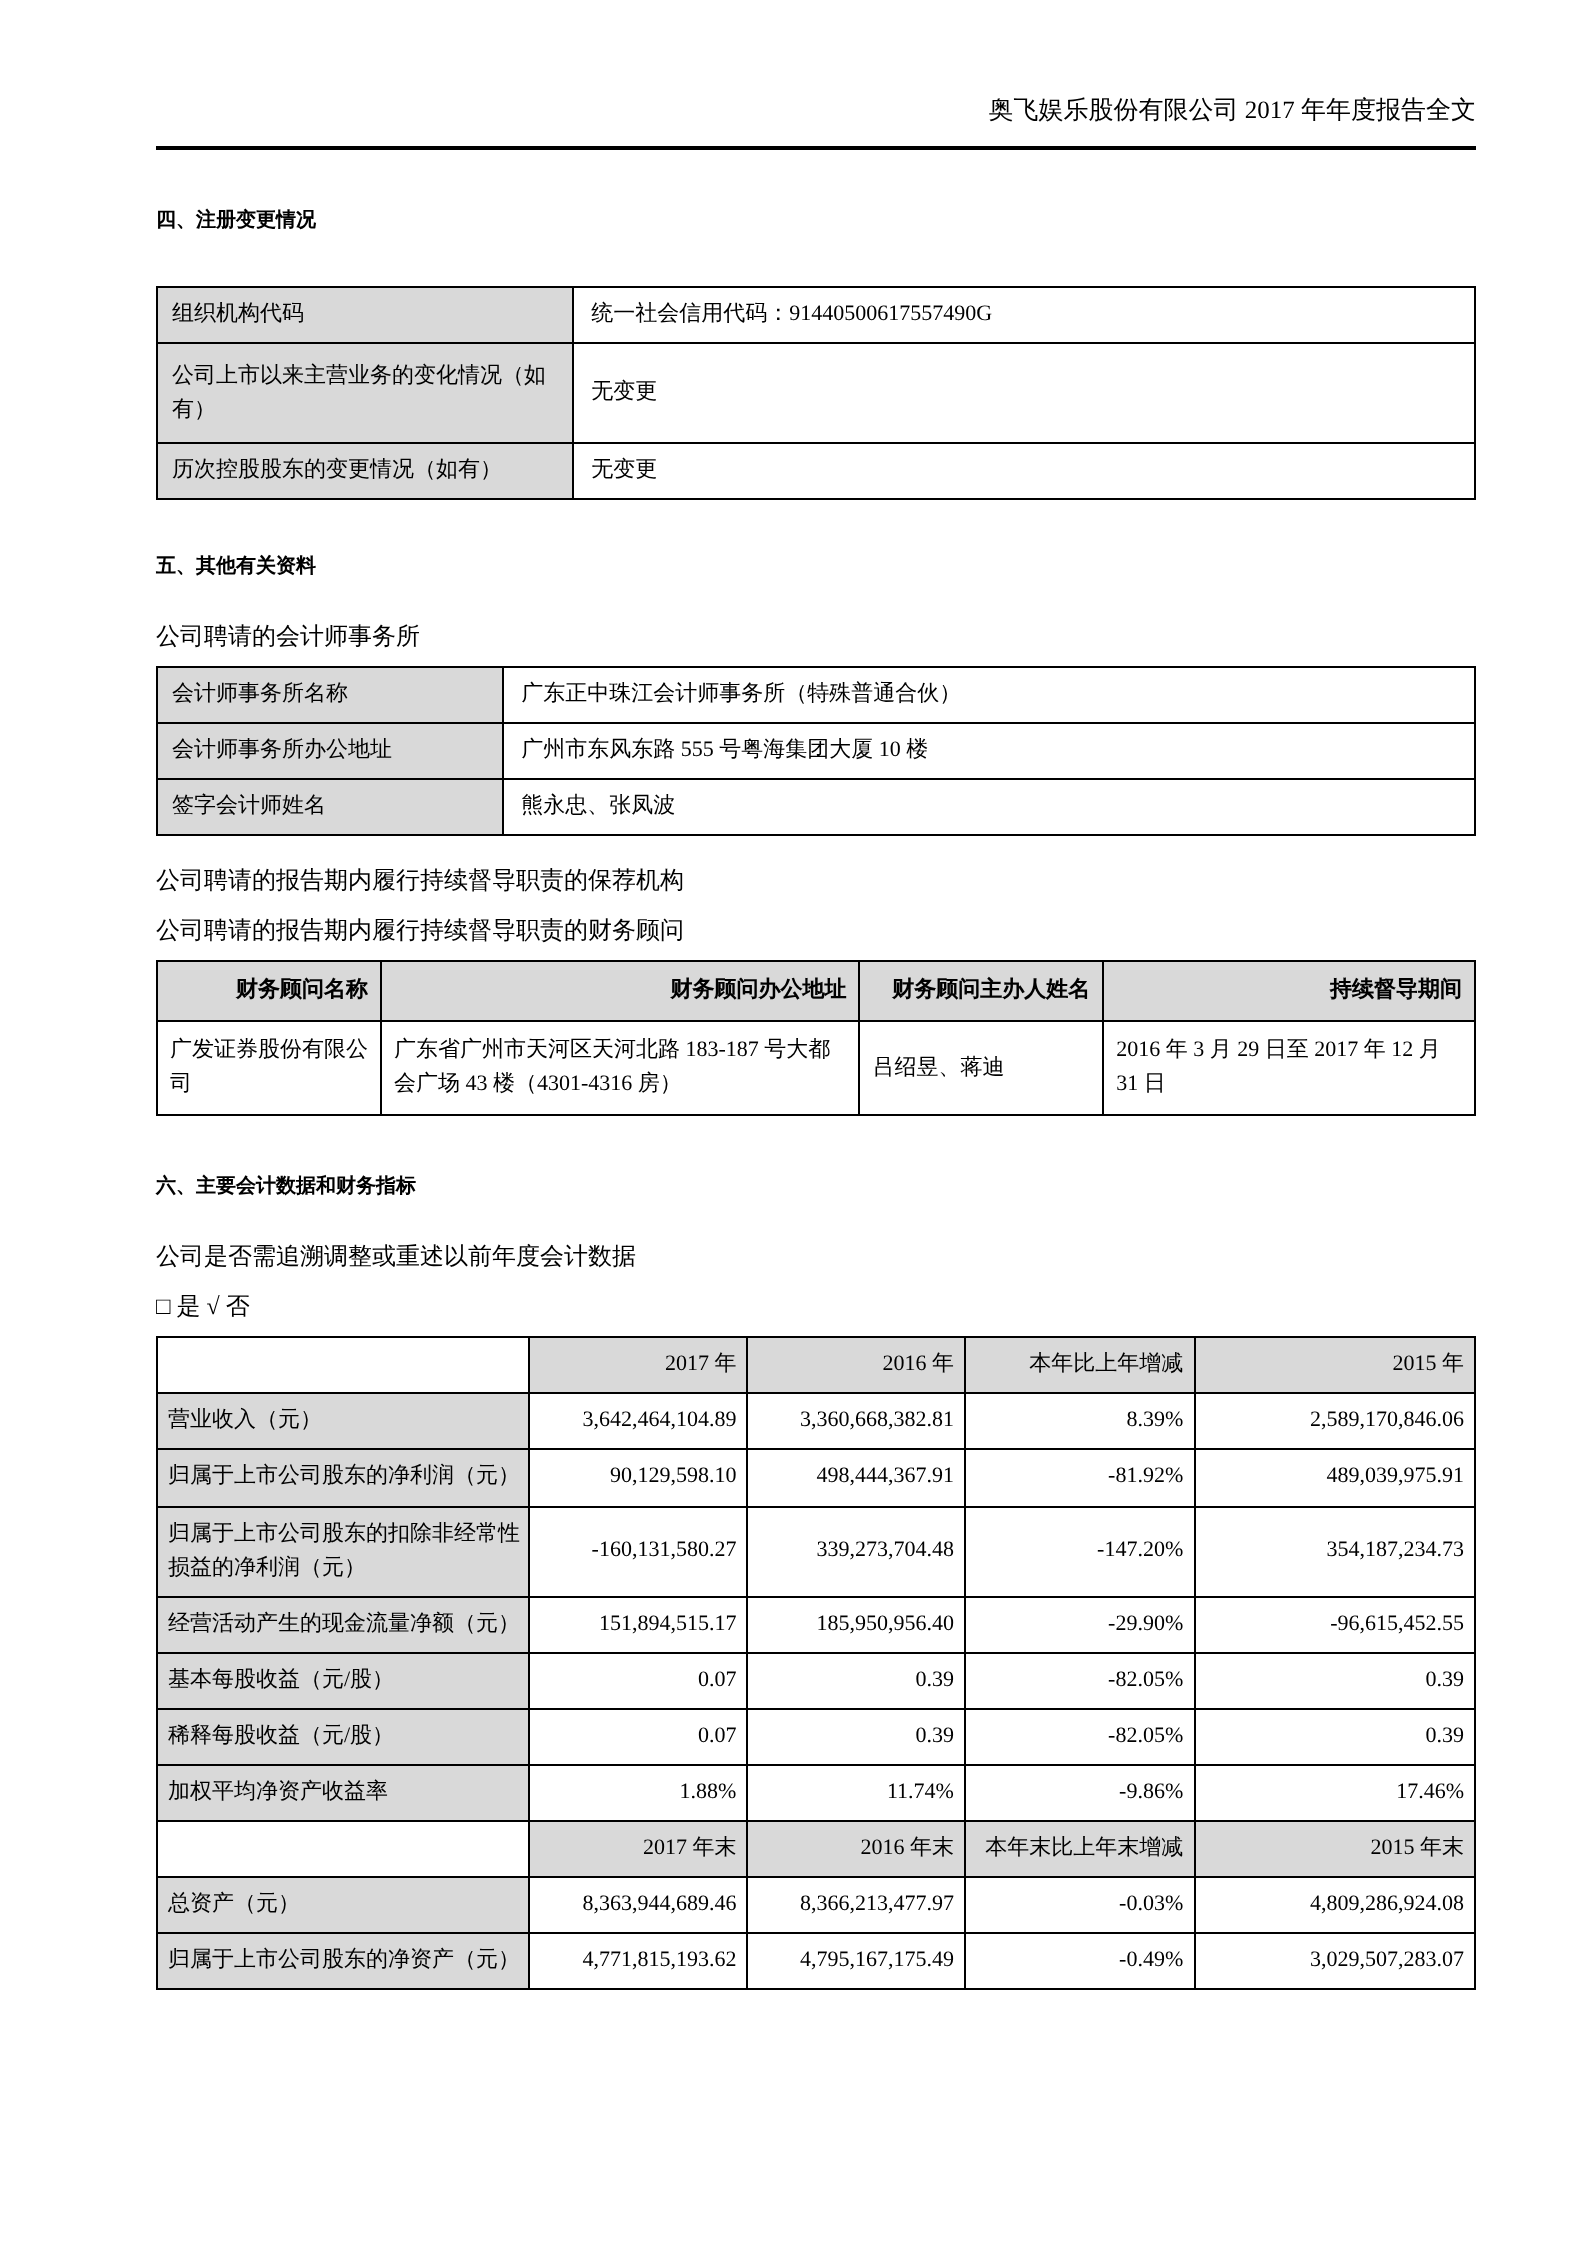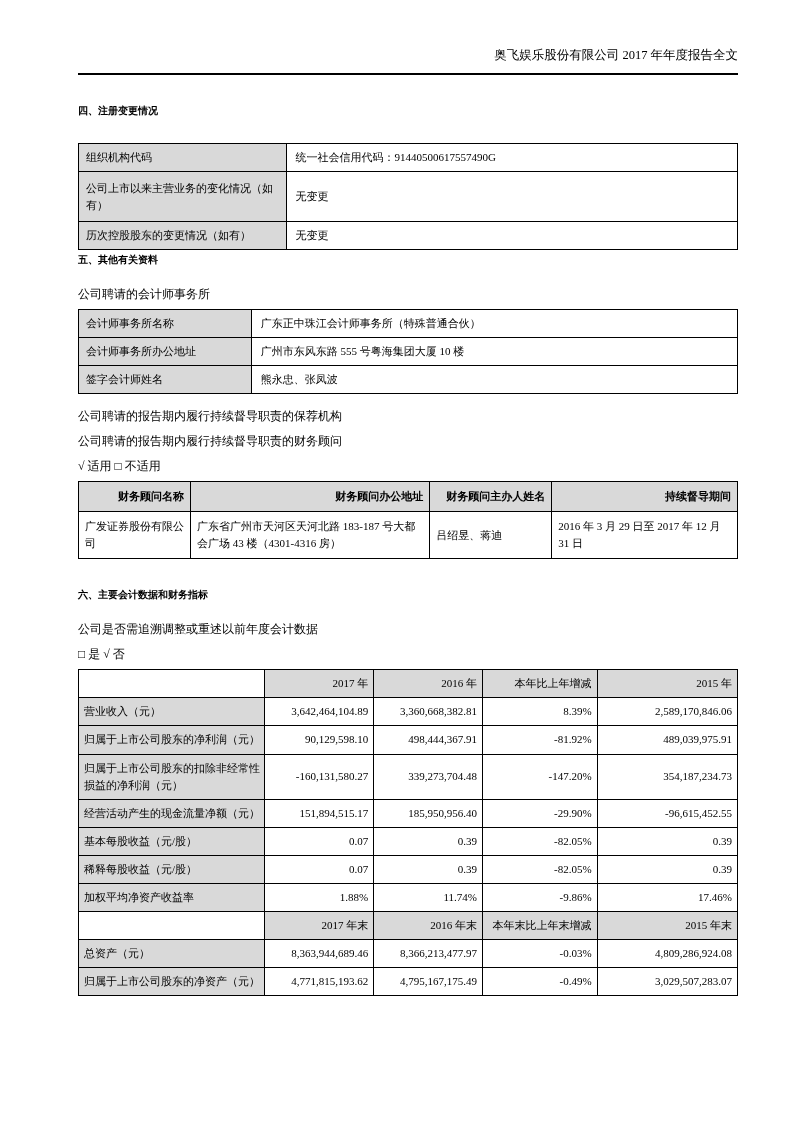--- a/index.html
+++ b/index.html
@@ -18,7 +18,7 @@
   .rule { margin-top:10px; border-bottom:2px solid #000; height:0; }
   .sec-title { font-size:10px; font-weight:bold; line-height:19px; }
   .s4t { margin-top:26px; }
-  .s5t { }
+  .s5t { margin-top:24px; }
   .s6t { margin-top:26px; }
   .para { font-size:12px; line-height:15px; }
   .mt18 { margin-top:18px; }

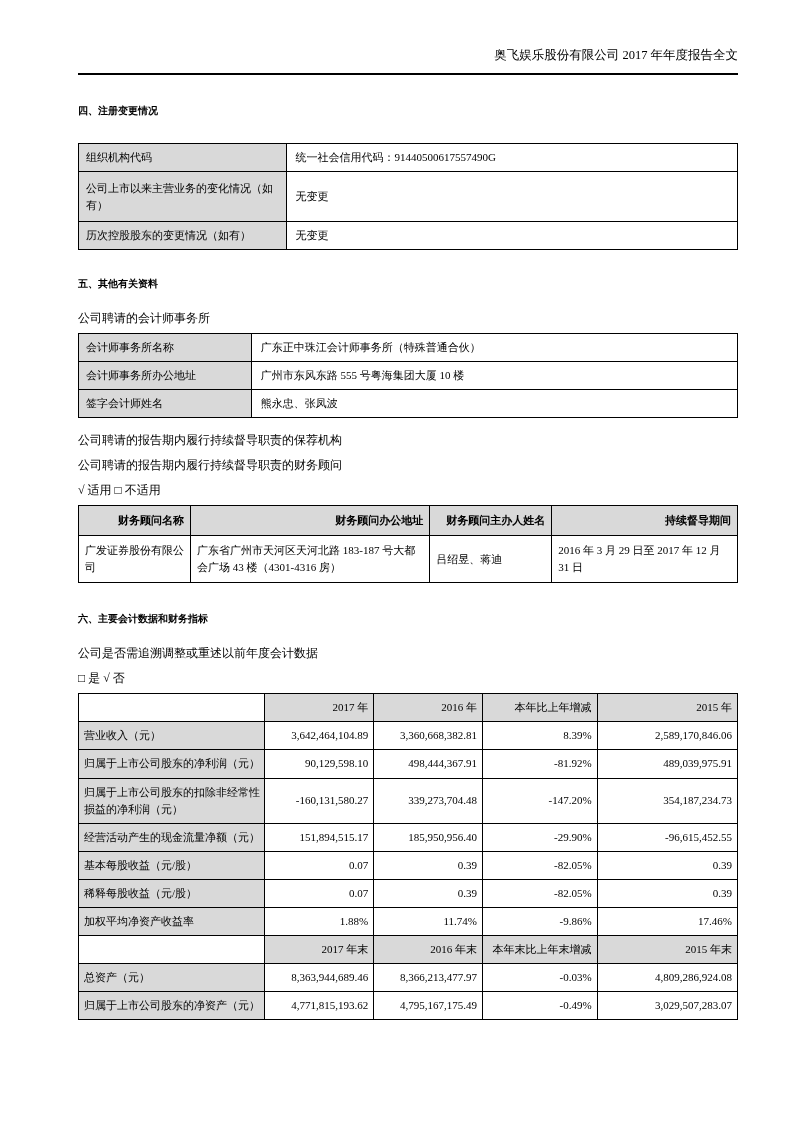--- a/index.html
+++ b/index.html
@@ -99,7 +99,6 @@
 
     <p class="para mt15">公司聘请的报告期内履行持续督导职责的保荐机构</p>
     <p class="para mt10">公司聘请的报告期内履行持续督导职责的财务顾问</p>
-    <p class="para mt10">√ 适用 □ 不适用</p>
 
     <table class="t t3">
       <colgroup>

